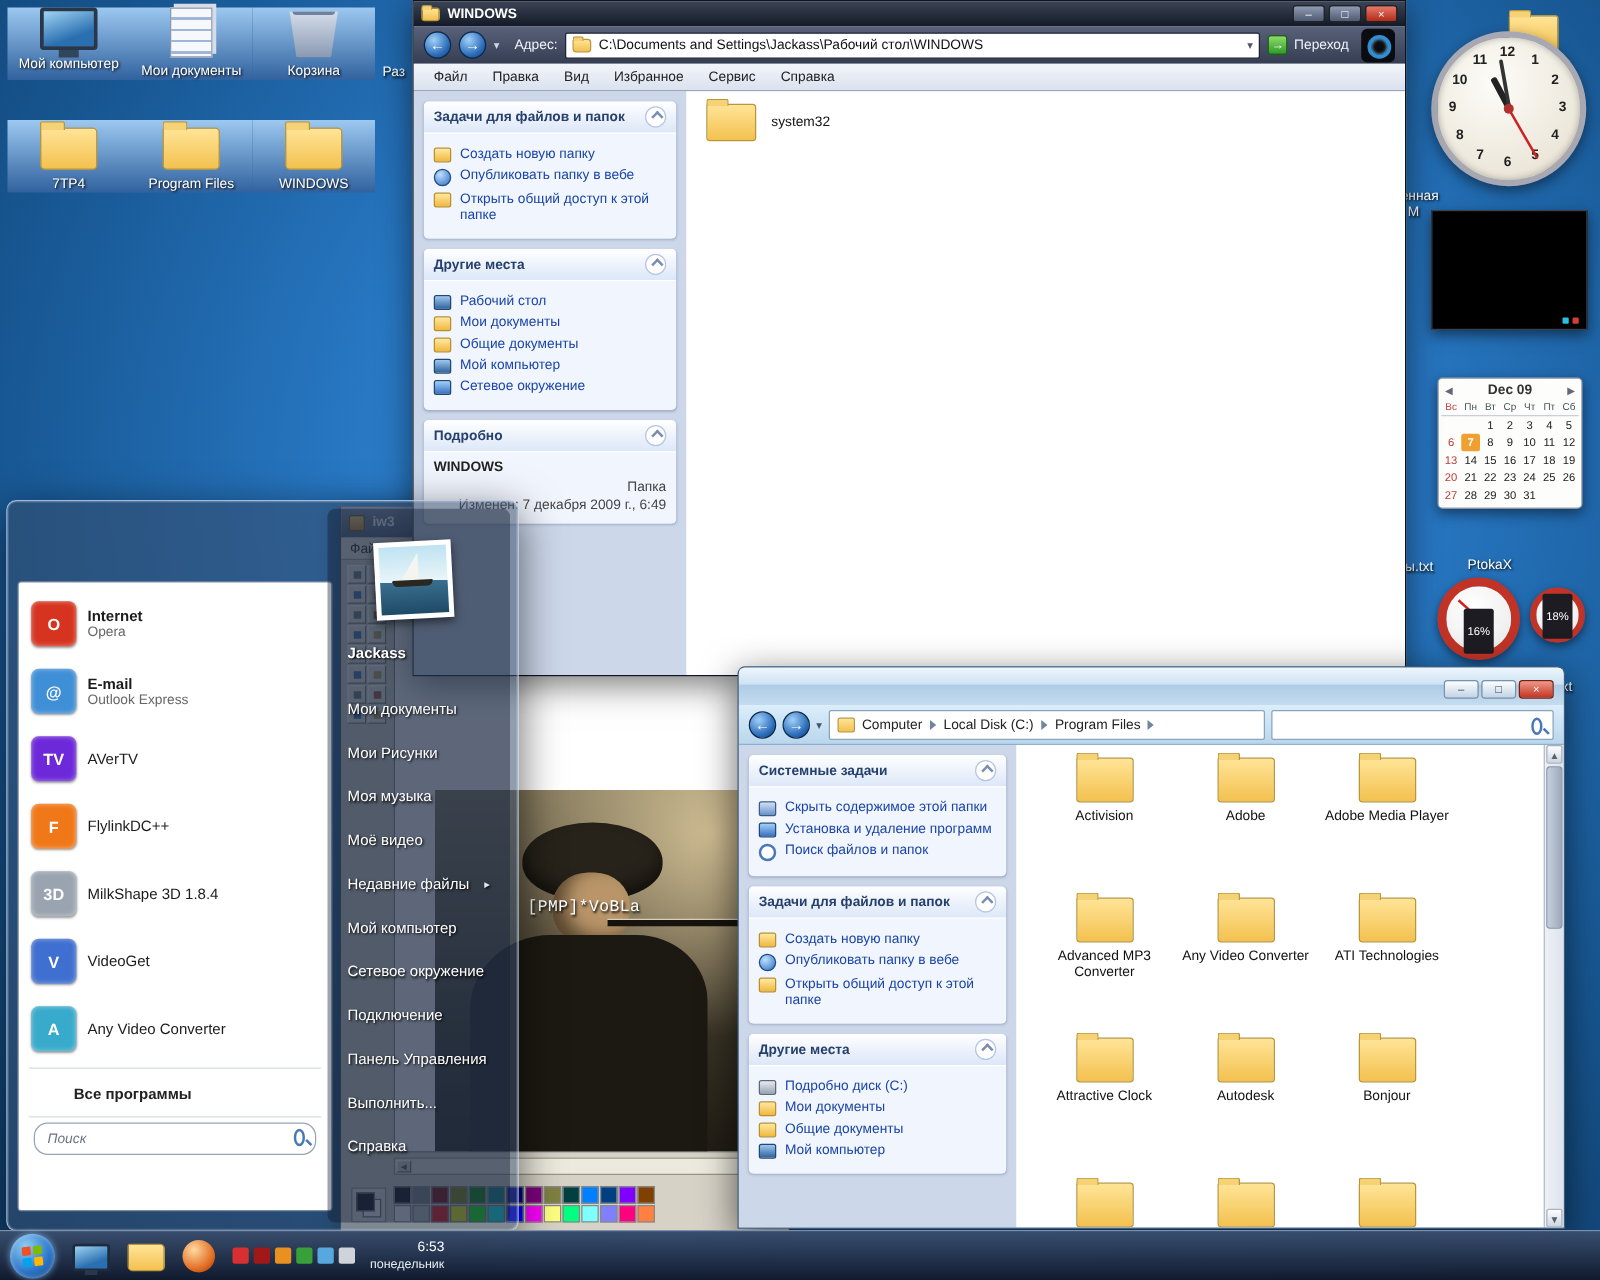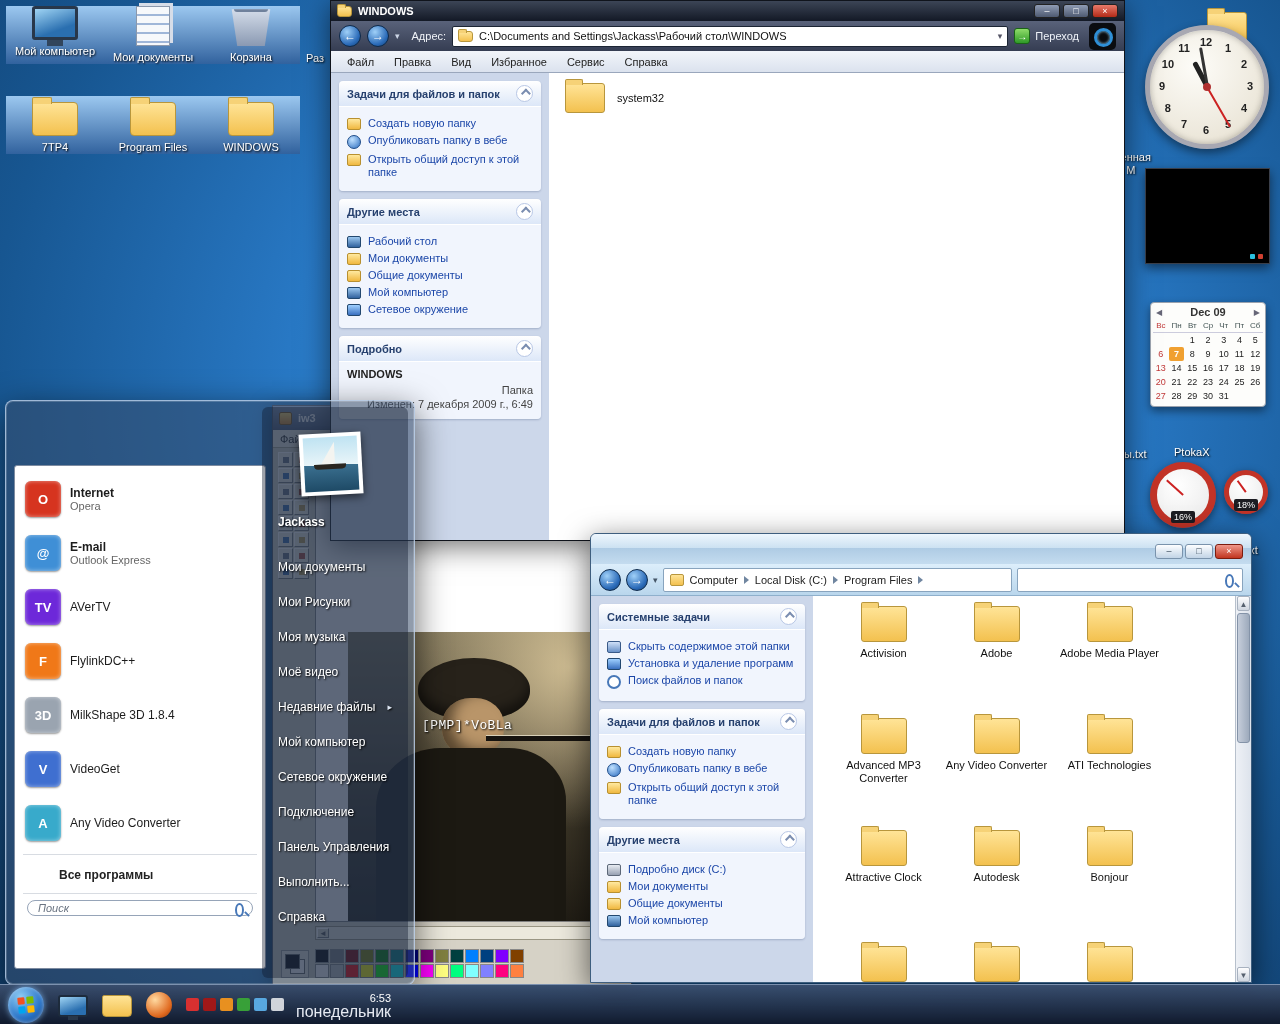--- a/index.html
+++ b/index.html
@@ -230,7 +230,7 @@
   .gauge.g2 { left:76px; top:14px; width:44px; height:44px; border-width:5px; }
   .needle { position:absolute; left:50%; bottom:50%; width:2px; height:42%; margin-left:-1px; background:#c22; transform-origin:bottom center; transform:rotate(-48deg); }
   .glabel { position:absolute; left:50%; bottom:-2px; transform:translateX(-50%); background:#1c1c22; color:#fff;
-    font-size:9px; padding:0 3px; border-radius:2px; line-height:12px; }
+    font-size:9px; padding:12px 3px; border-radius:2px; line-height:12px; }
 
   
   .taskbar { position:absolute; left:0; right:0; bottom:0; height:40px; z-index:30;

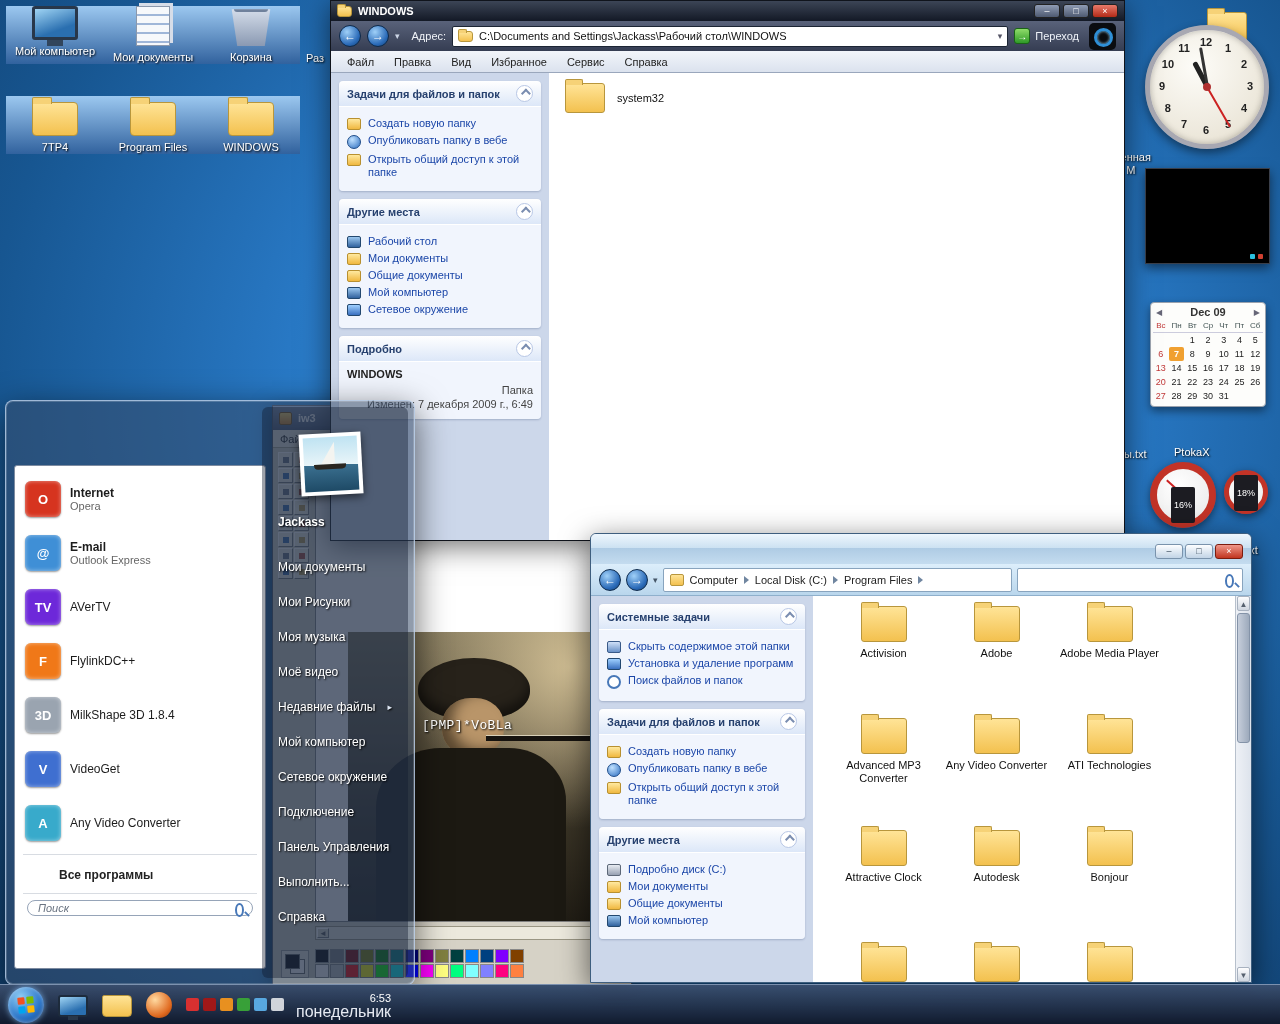--- a/index.html
+++ b/index.html
@@ -177,7 +177,7 @@
   .start-sep { height:1px; background:#d8dce2; margin:4px 2px; }
   .allprog { font-size:12px; font-weight:bold; color:#222; padding:9px 0 7px 38px; }
   .start-search { position:relative; margin:4px 6px 0; }
-  .start-search input { width:100%; height:16px; border:1px solid #96a4b8; border-radius:11px; padding:0 26px 0 10px;
+  .start-search input { width:100%; height:26px; border:1px solid #96a4b8; border-radius:11px; padding:0 26px 0 10px;
     font-size:11px; font-family:"Liberation Sans",sans-serif; outline:none; }
   .start-search input::placeholder { font-style:italic; color:#6a7482; }
   .start-search .mag { right:9px; top:5px; }

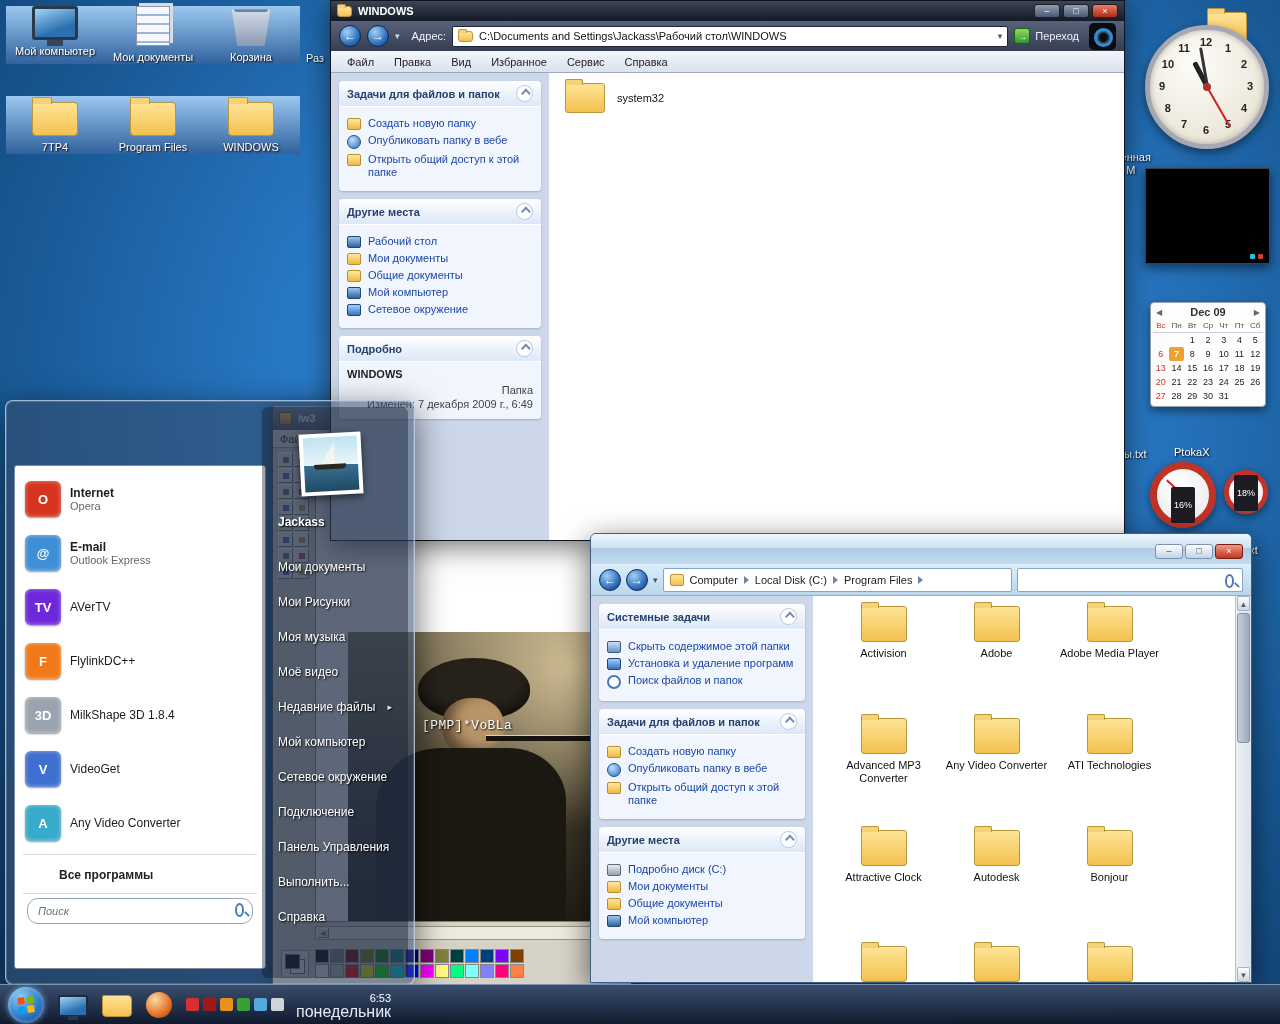--- a/index.html
+++ b/index.html
@@ -252,7 +252,7 @@
   .tico { width:13px; height:13px; border-radius:2px; }
   .clockblock { display:flex; flex-direction:column; align-items:flex-end; line-height:13px; margin-left:8px; }
   .clockblock .tm { color:#fff; font-size:11px; }
-  .clockblock .dy { color:#e6eaf2; font-size:16px; }
+  .clockblock .dy { color:#e6eaf2; font-size:10px; }
 </style>
 </head>
 <body>

